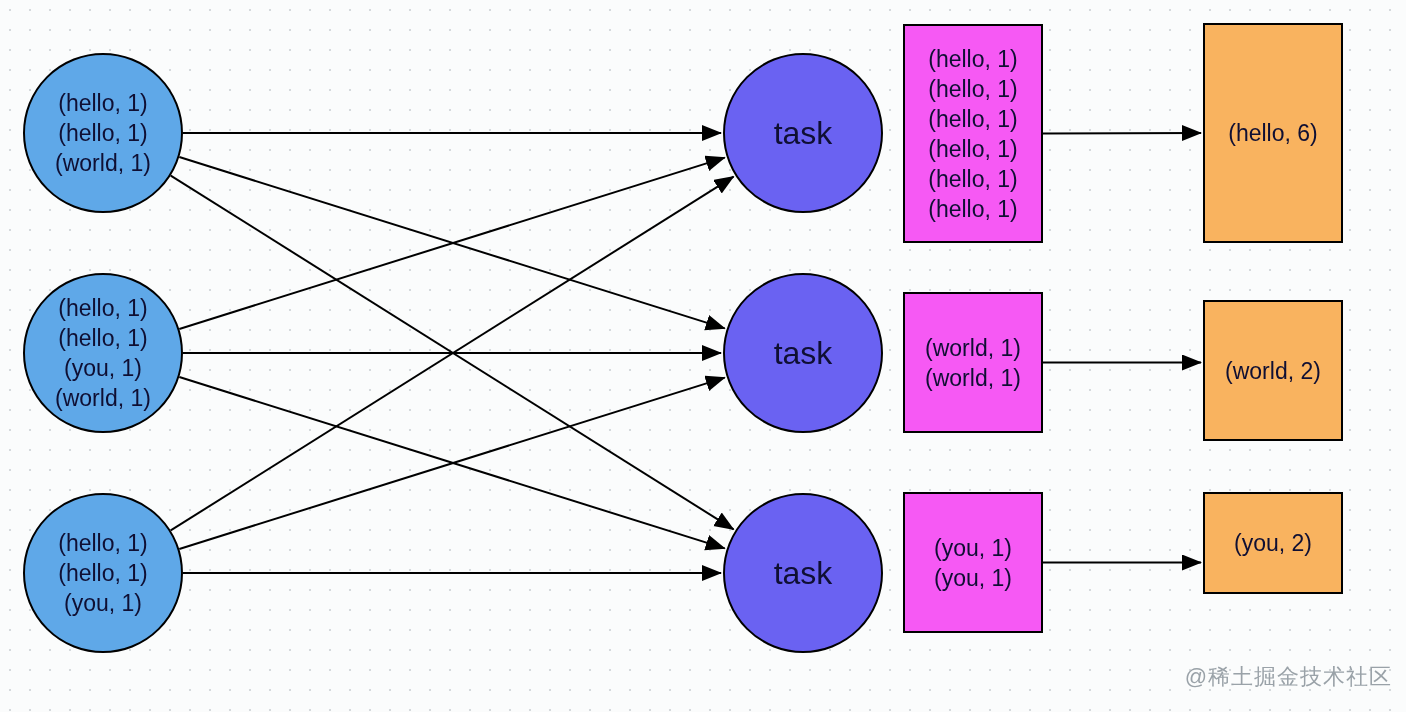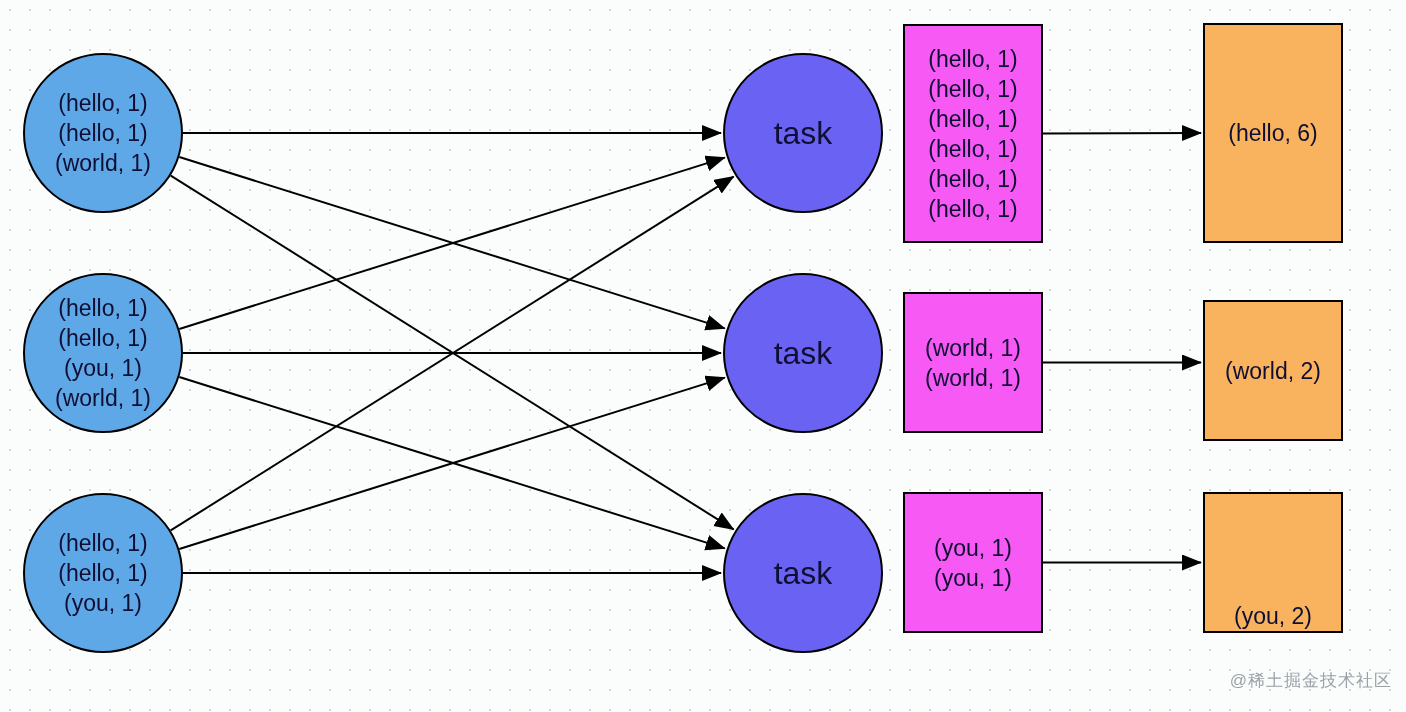--- a/index.html
+++ b/index.html
@@ -108,7 +108,7 @@
   <div class="node rectbox result" style="left:1203px;top:292px;height:141px;margin-top:8px;">
     <div>(world, 2)</div>
   </div>
-  <div class="node rectbox result" style="left:1203px;top:492px;height:141px;justify-content:flex-end;">
+  <div class="node rectbox result" style="left:1203px;top:492px;height:102px;">
     <div>(you, 2)</div>
   </div>
 

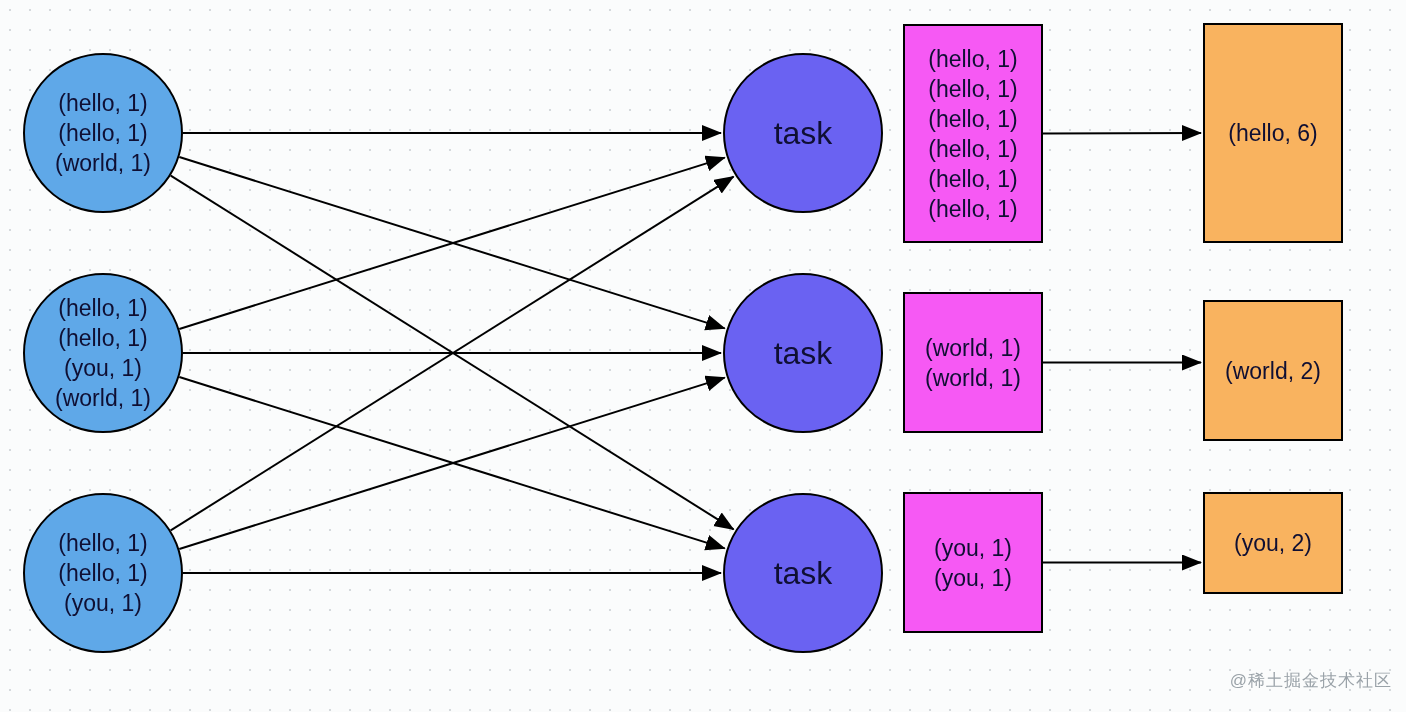--- a/index.html
+++ b/index.html
@@ -30,7 +30,7 @@
   .result{background:var(--result-fill,#f9b35f);}
   #watermark{
     position:absolute;right:14px;bottom:20px;z-index:3;
-    font-size:17px;color:var(--watermark,#9aa2a8);letter-spacing:1px;
+    font-size:22px;color:var(--watermark,#9aa2a8);letter-spacing:1px;
   }
 </style>
 </head>

